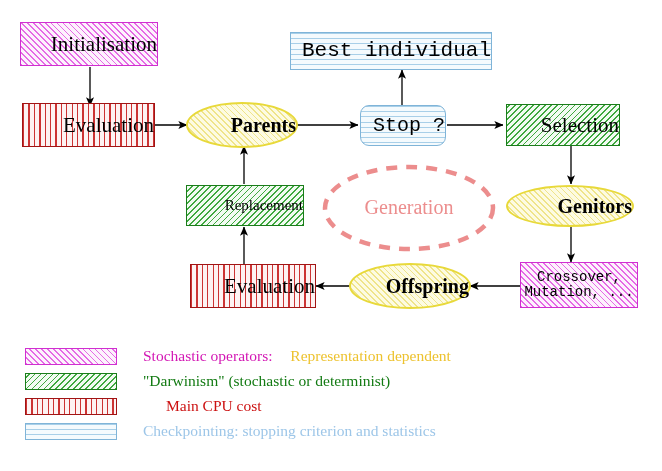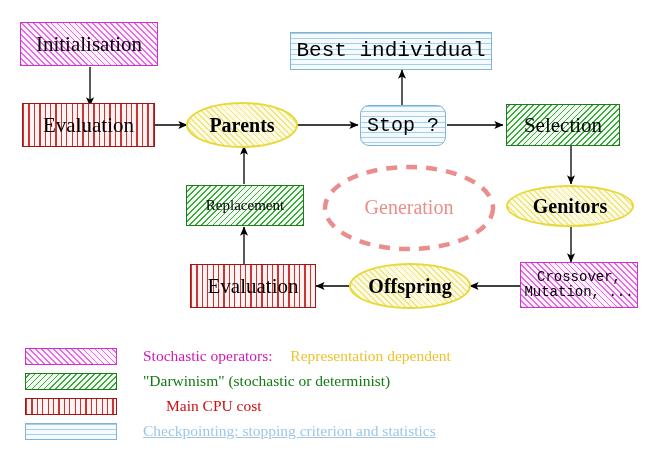--- a/index.html
+++ b/index.html
@@ -8,7 +8,7 @@
     font-family:"Liberation Serif","DejaVu Serif",serif;
   }
   #canvas{position:absolute;left:0;top:0;width:662px;height:471px;}
-  .node{position:absolute;box-sizing:border-box;display:flex;align-items:center;justify-content:center;text-align:center;color:#000;z-index:3;}
+  .node{position:absolute;box-sizing:border-box;display:flex;align-items:center;justify-content:flex-end;text-align:center;color:#000;z-index:3;}
   .node span{position:relative;z-index:4;line-height:1.05;}
 
   

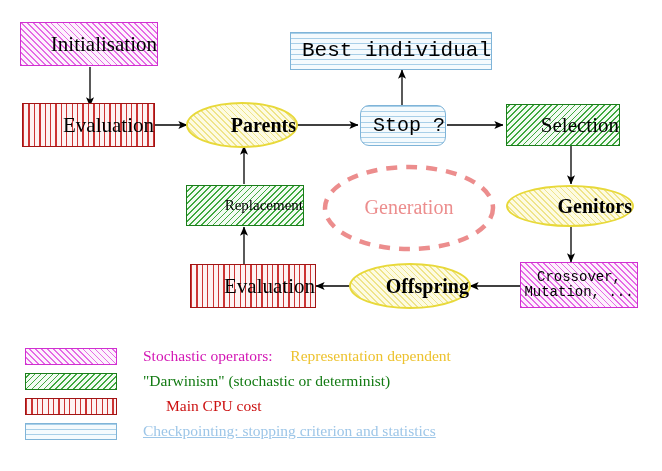--- a/index.html
+++ b/index.html
@@ -49,7 +49,7 @@
   .lg-gold{color:#edc22e;}
   .lg-green{color:#127a12;}
   .lg-red{color:#cc1111;}
-  .lg-blue{color:#9dc6e8;text-decoration:underline;}
+  .lg-blue{color:#9dc6e8;}
 
   .gen-label{position:absolute;color:#ec8d8d;font-size:20px;z-index:3;}
 </style>

